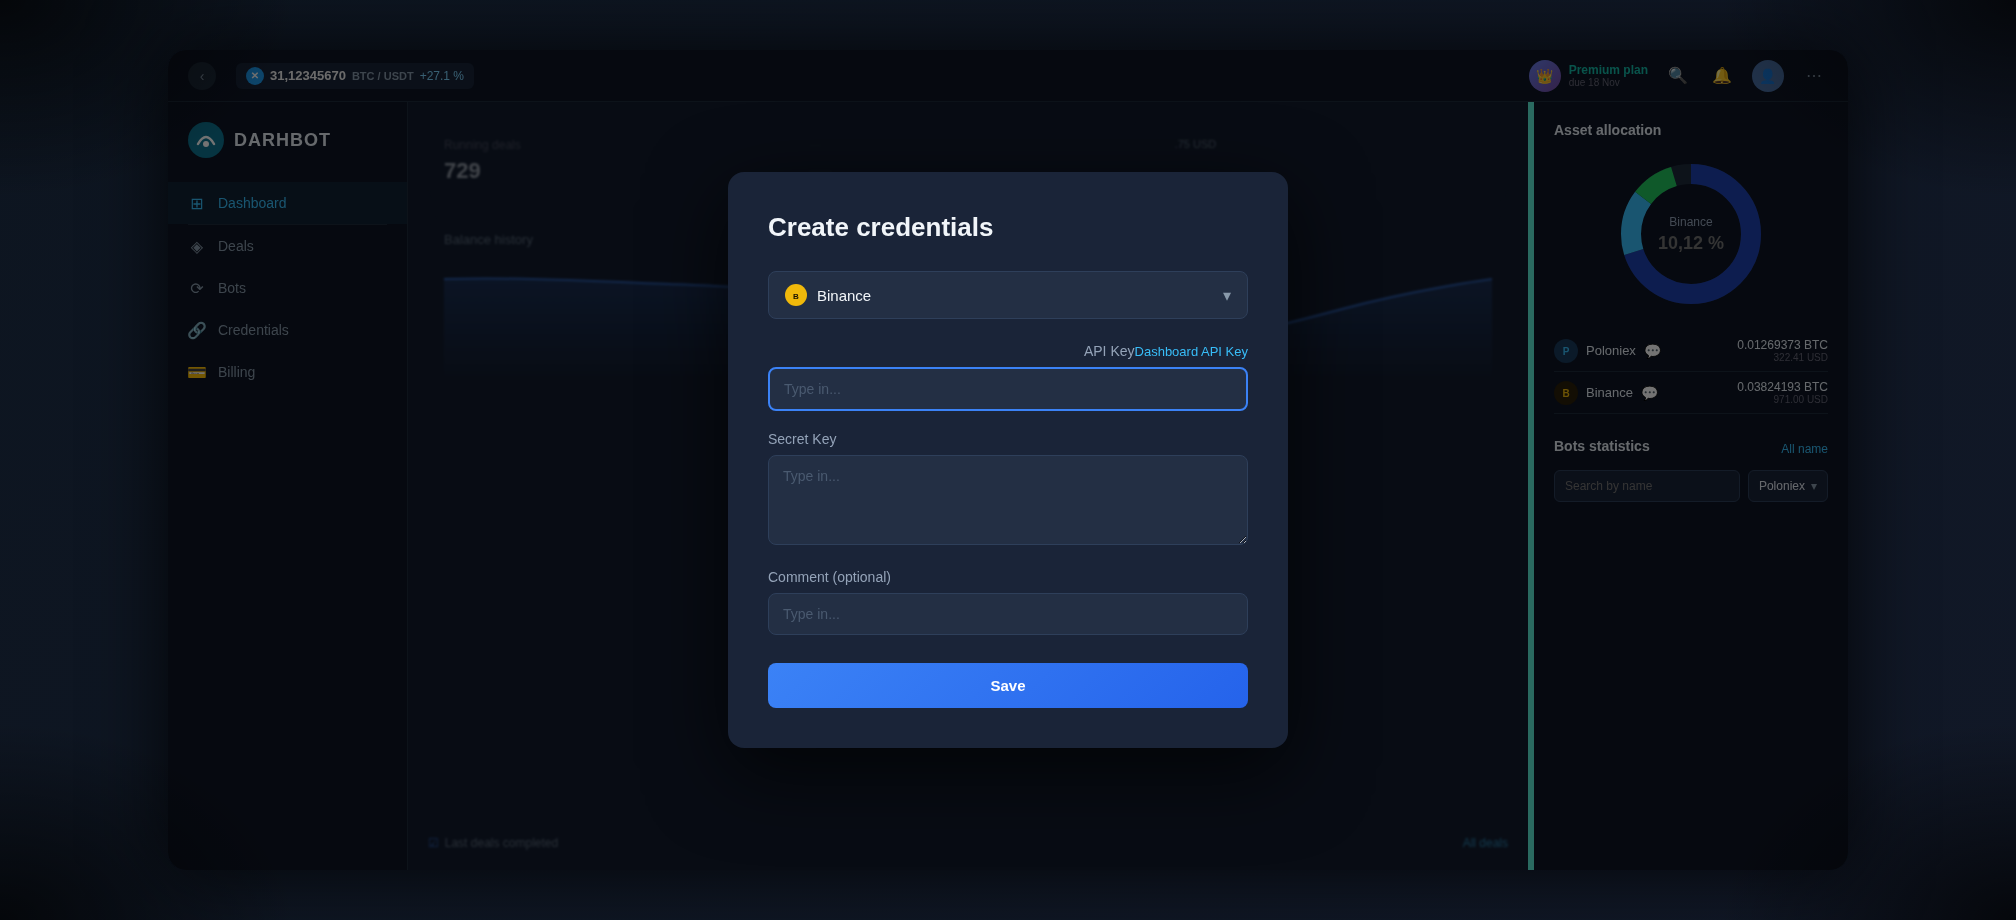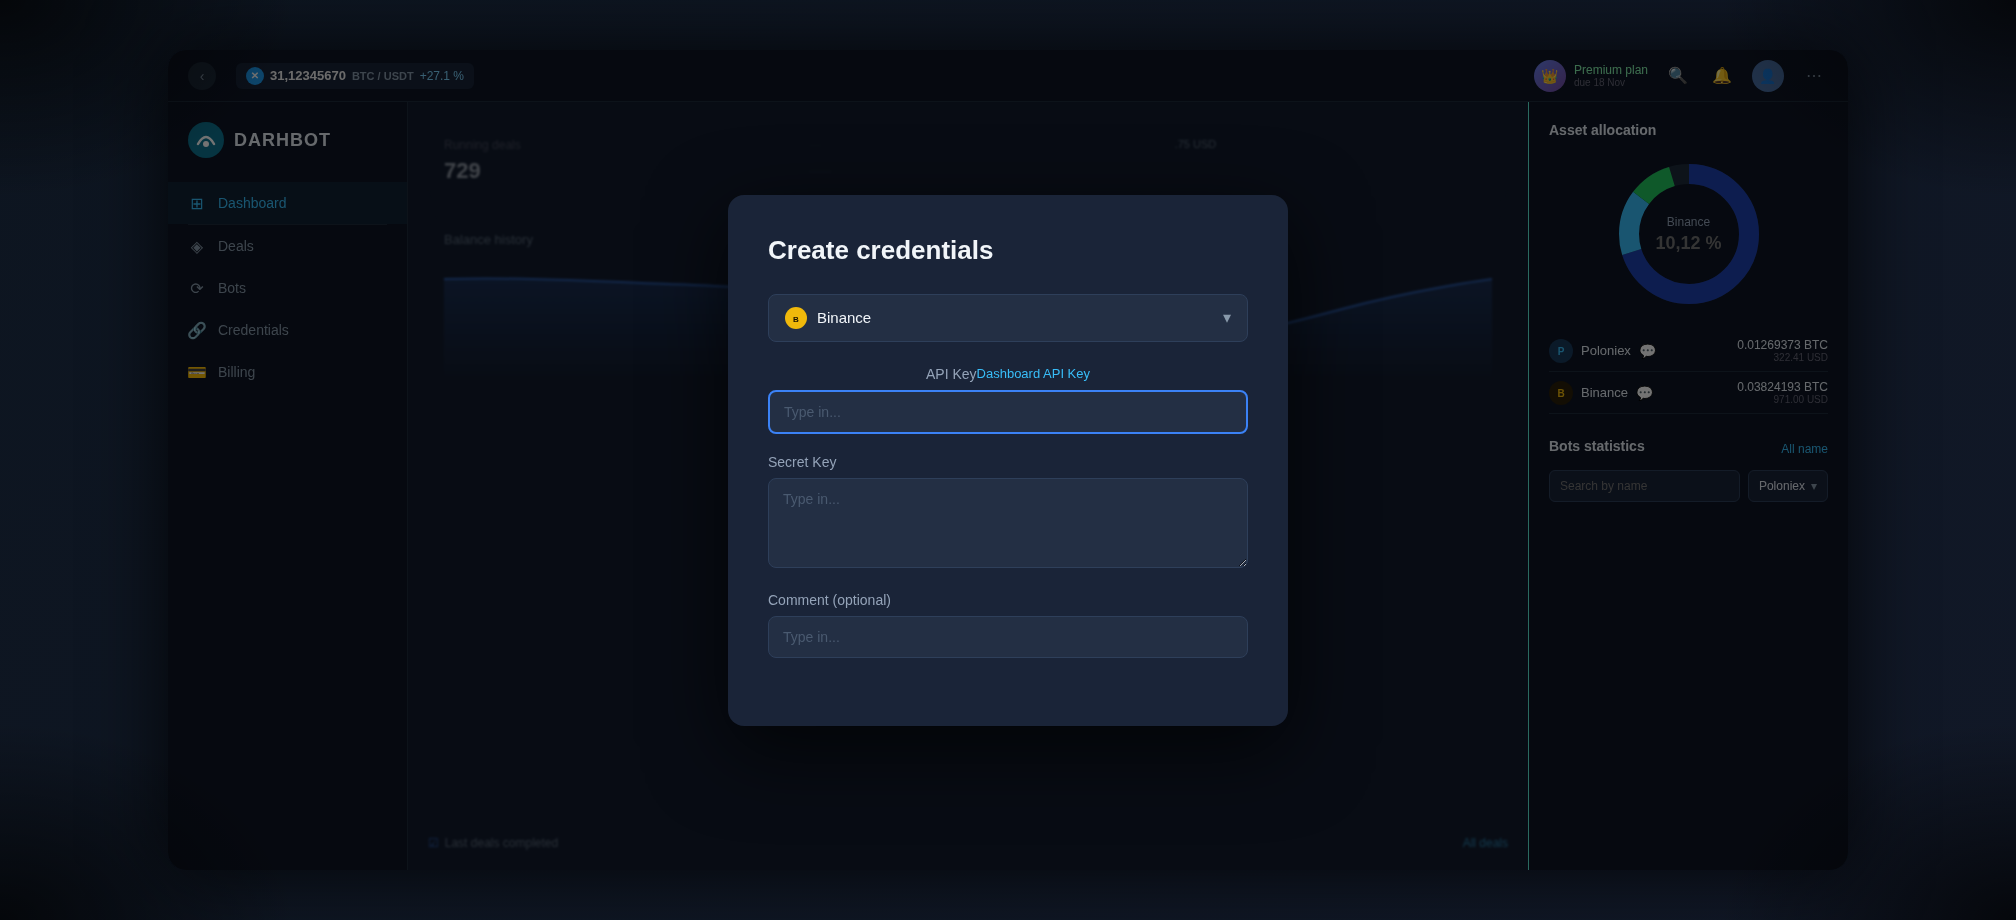--- a/index.html
+++ b/index.html
@@ -126,8 +126,8 @@
 
     .premium-label {
       font-size: 12px;
-      color: #86efac;
-      font-weight: 400;
+      color: #14b8a6;
+      font-weight: 700;
     }
 
     .premium-sub {

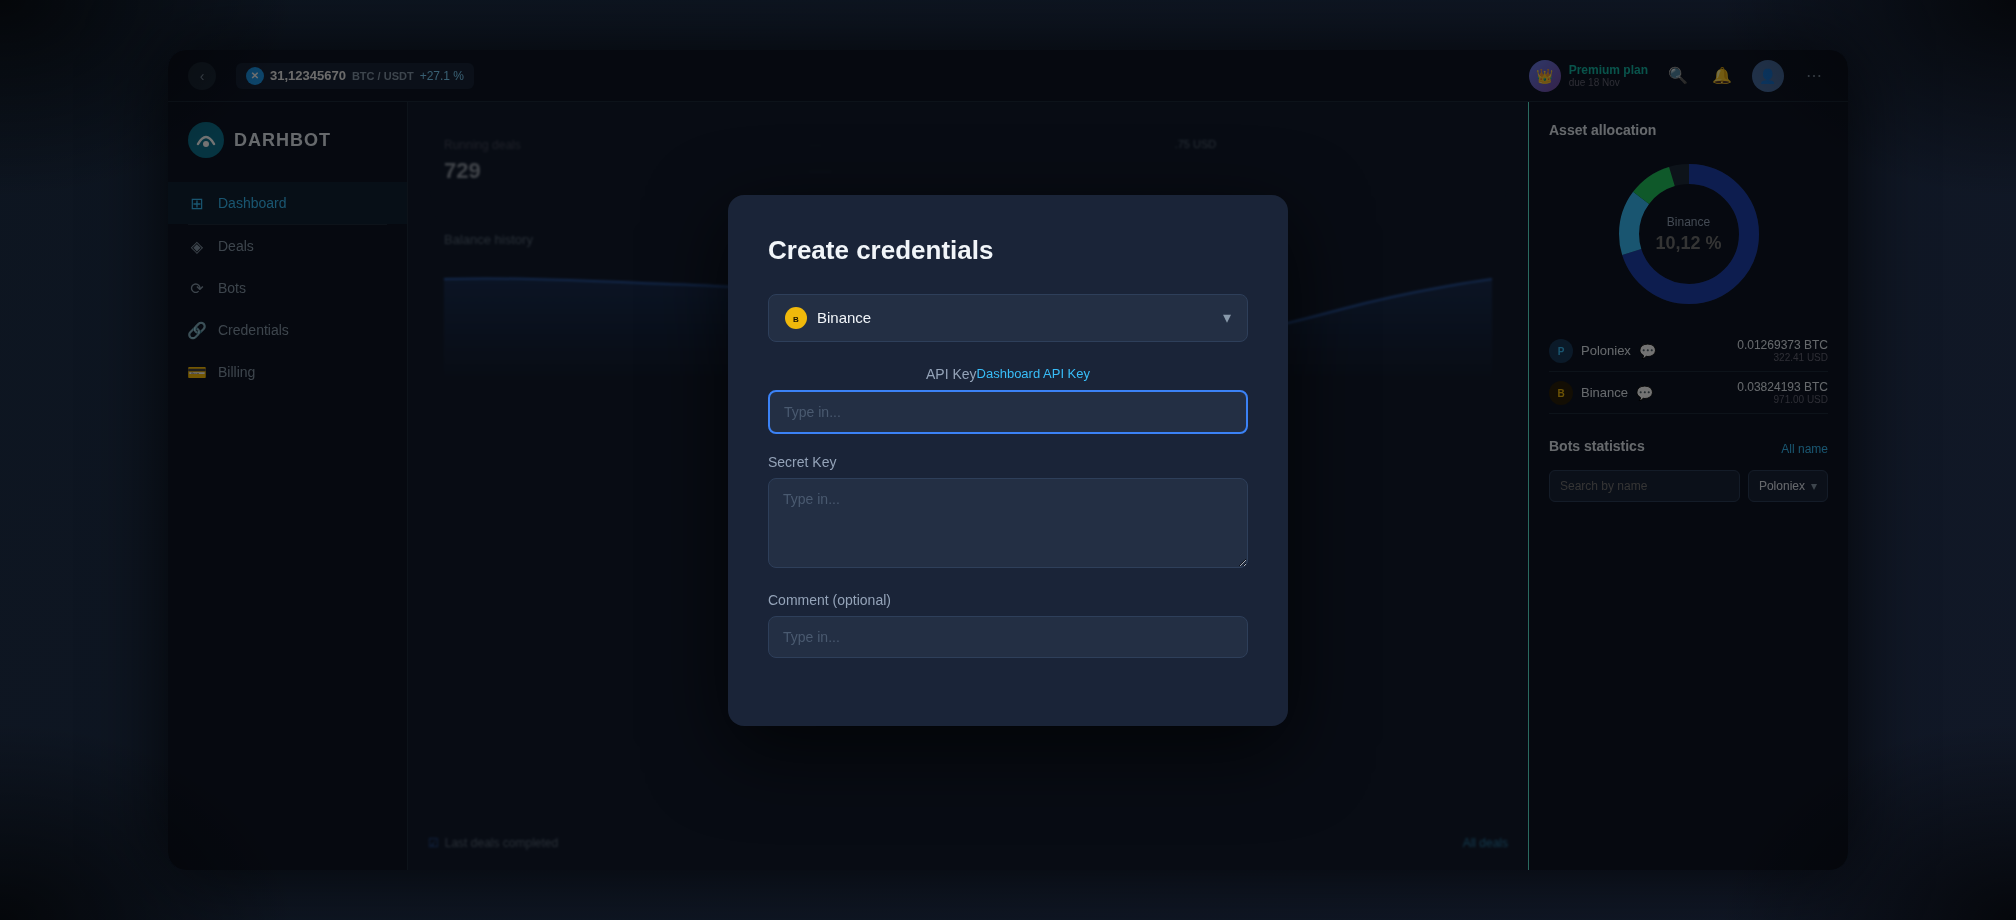--- a/index.html
+++ b/index.html
@@ -279,7 +279,7 @@
     .right-panel {
       width: 320px;
       background: #0e1624;
-      border-left: 1px solid #5eead4;
+      border-left: 6px solid #5eead4;
       padding: 20px;
       flex-shrink: 0;
       overflow: hidden;

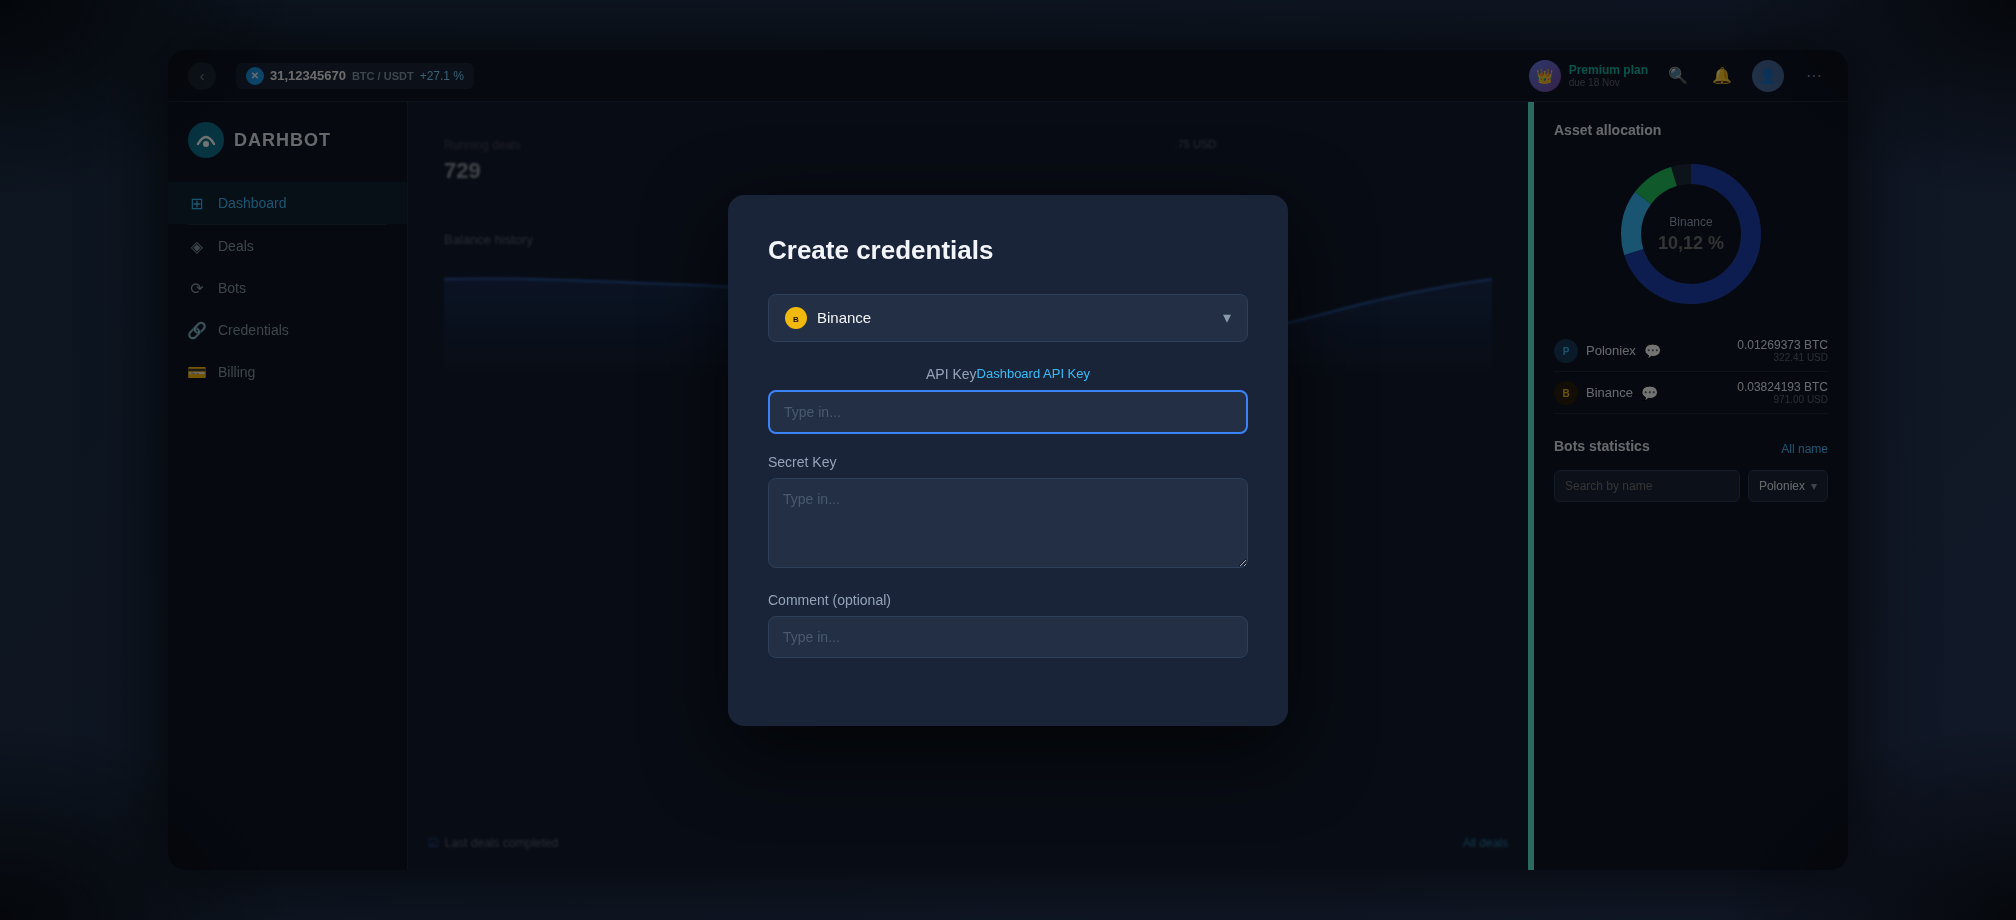--- a/index.html
+++ b/index.html
@@ -430,7 +430,7 @@
     .label-row {
       display: flex;
       align-items: center;
-      justify-content: center;
+      justify-content: flex-end;
       margin-bottom: 8px;
     }
 

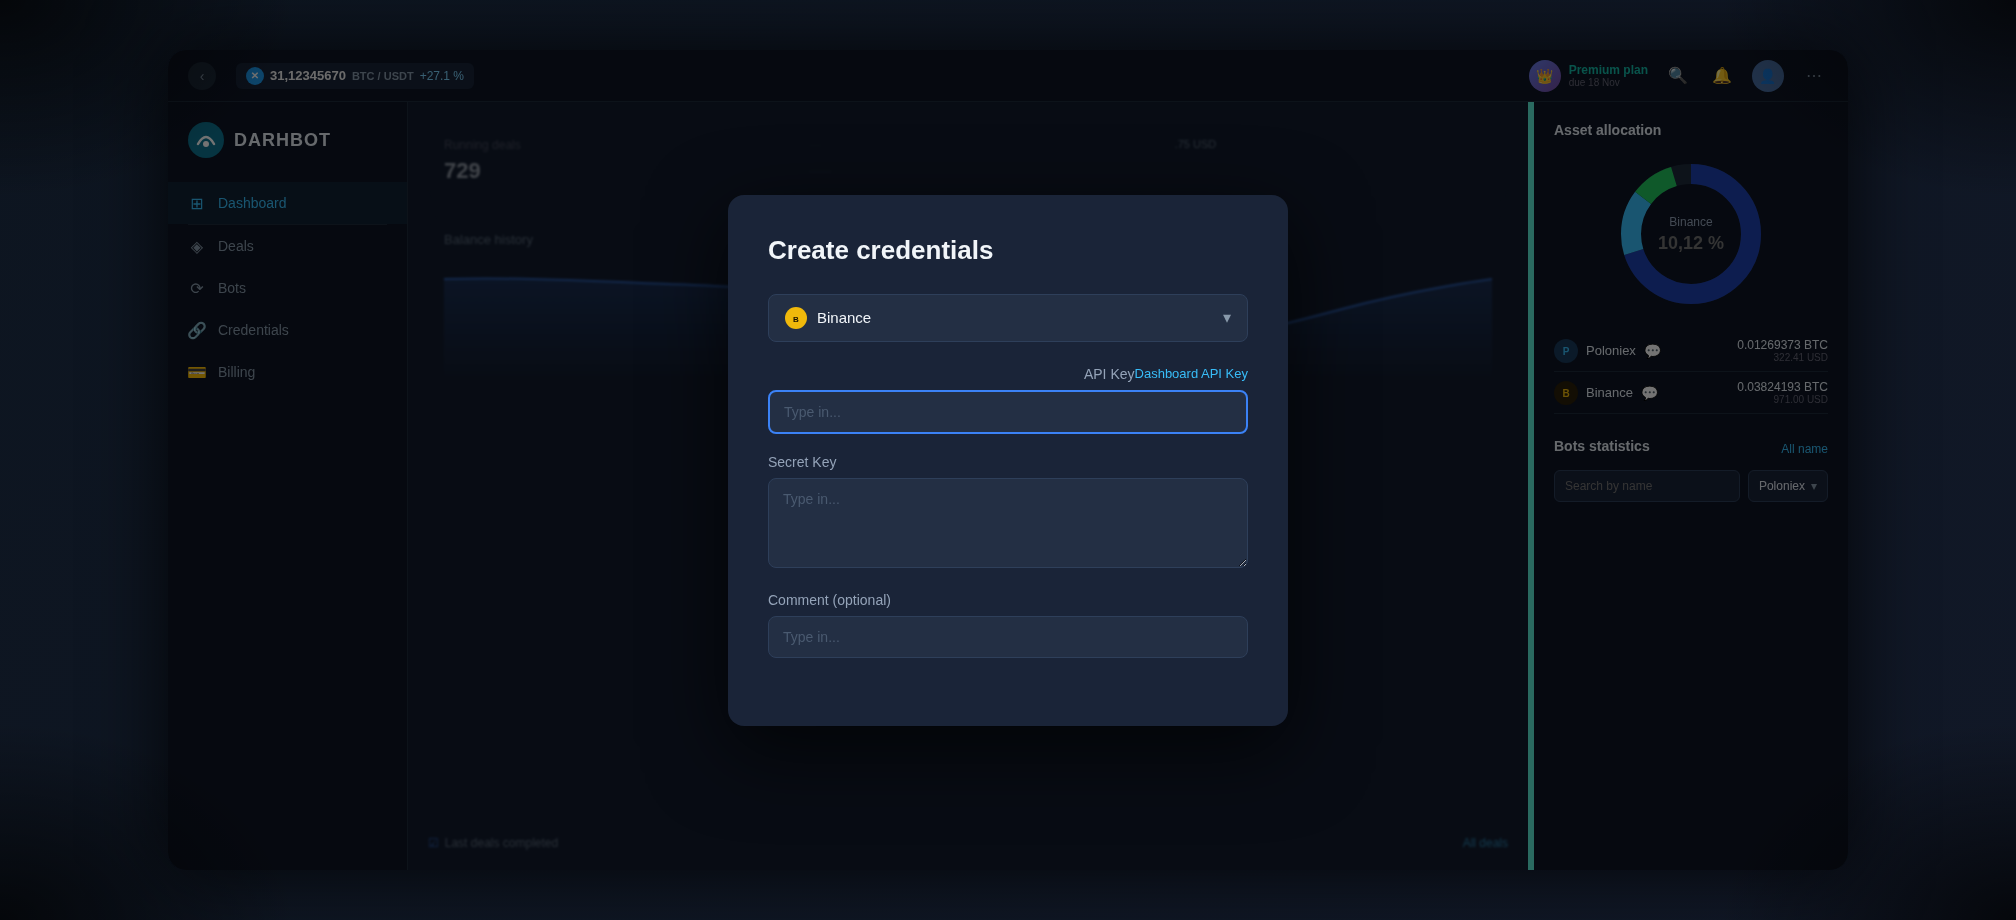--- a/index.html
+++ b/index.html
@@ -761,6 +761,7 @@
 
         
         <div class="modal-actions">
+          <button class="btn-save">Save</button>
         </div>
       </div>
     </div>

